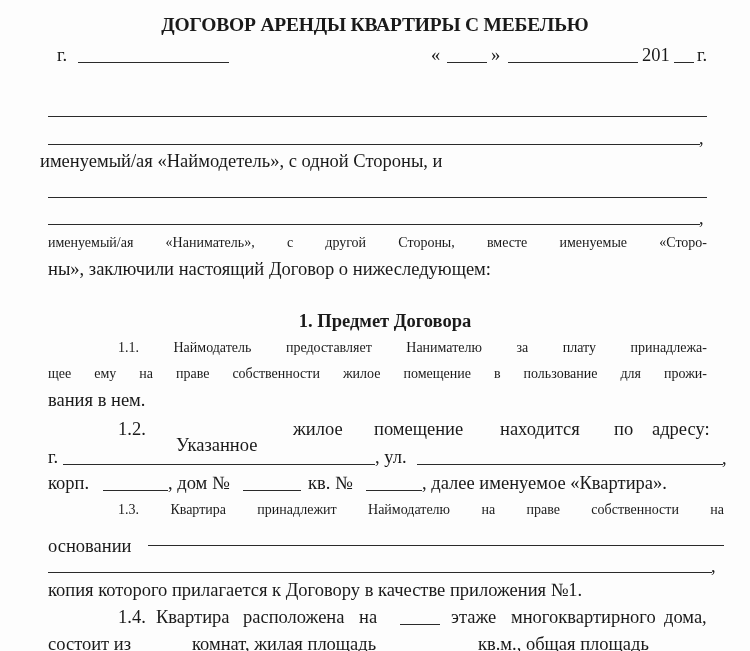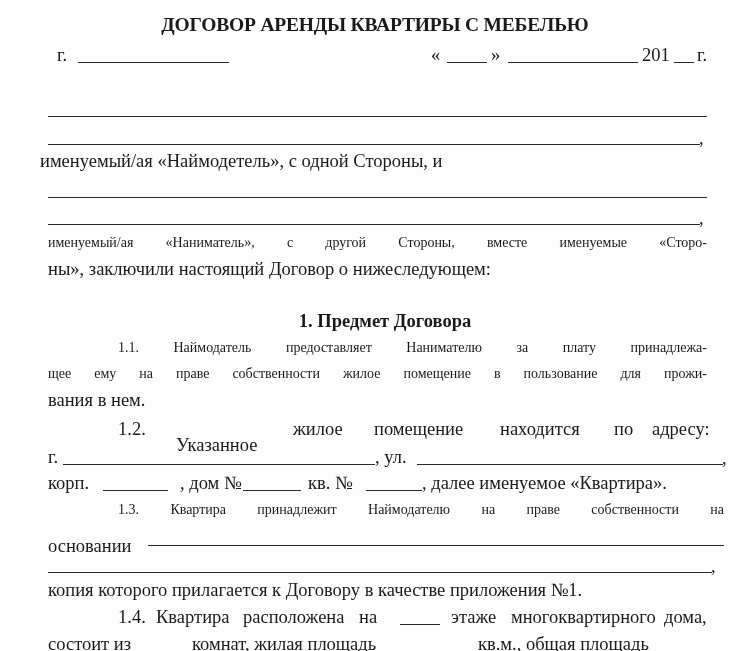--- a/index.html
+++ b/index.html
@@ -73,7 +73,7 @@
 
   <span class="abs" style="left:48px; top:472px;">корп.</span>
   <span class="rule" style="left:103px; width:65px; top:490px;"></span>
-  <span class="abs" style="left:168px; top:472px;margin-left:12px;">, дом №</span>
+  <span class="abs" style="left:168px; top:472px;">, дом №</span>
   <span class="rule" style="left:243px; width:58px; top:490px;"></span>
   <span class="abs" style="left:308px; top:472px;">кв. №</span>
   <span class="rule" style="left:366px; width:56px; top:490px;"></span>

